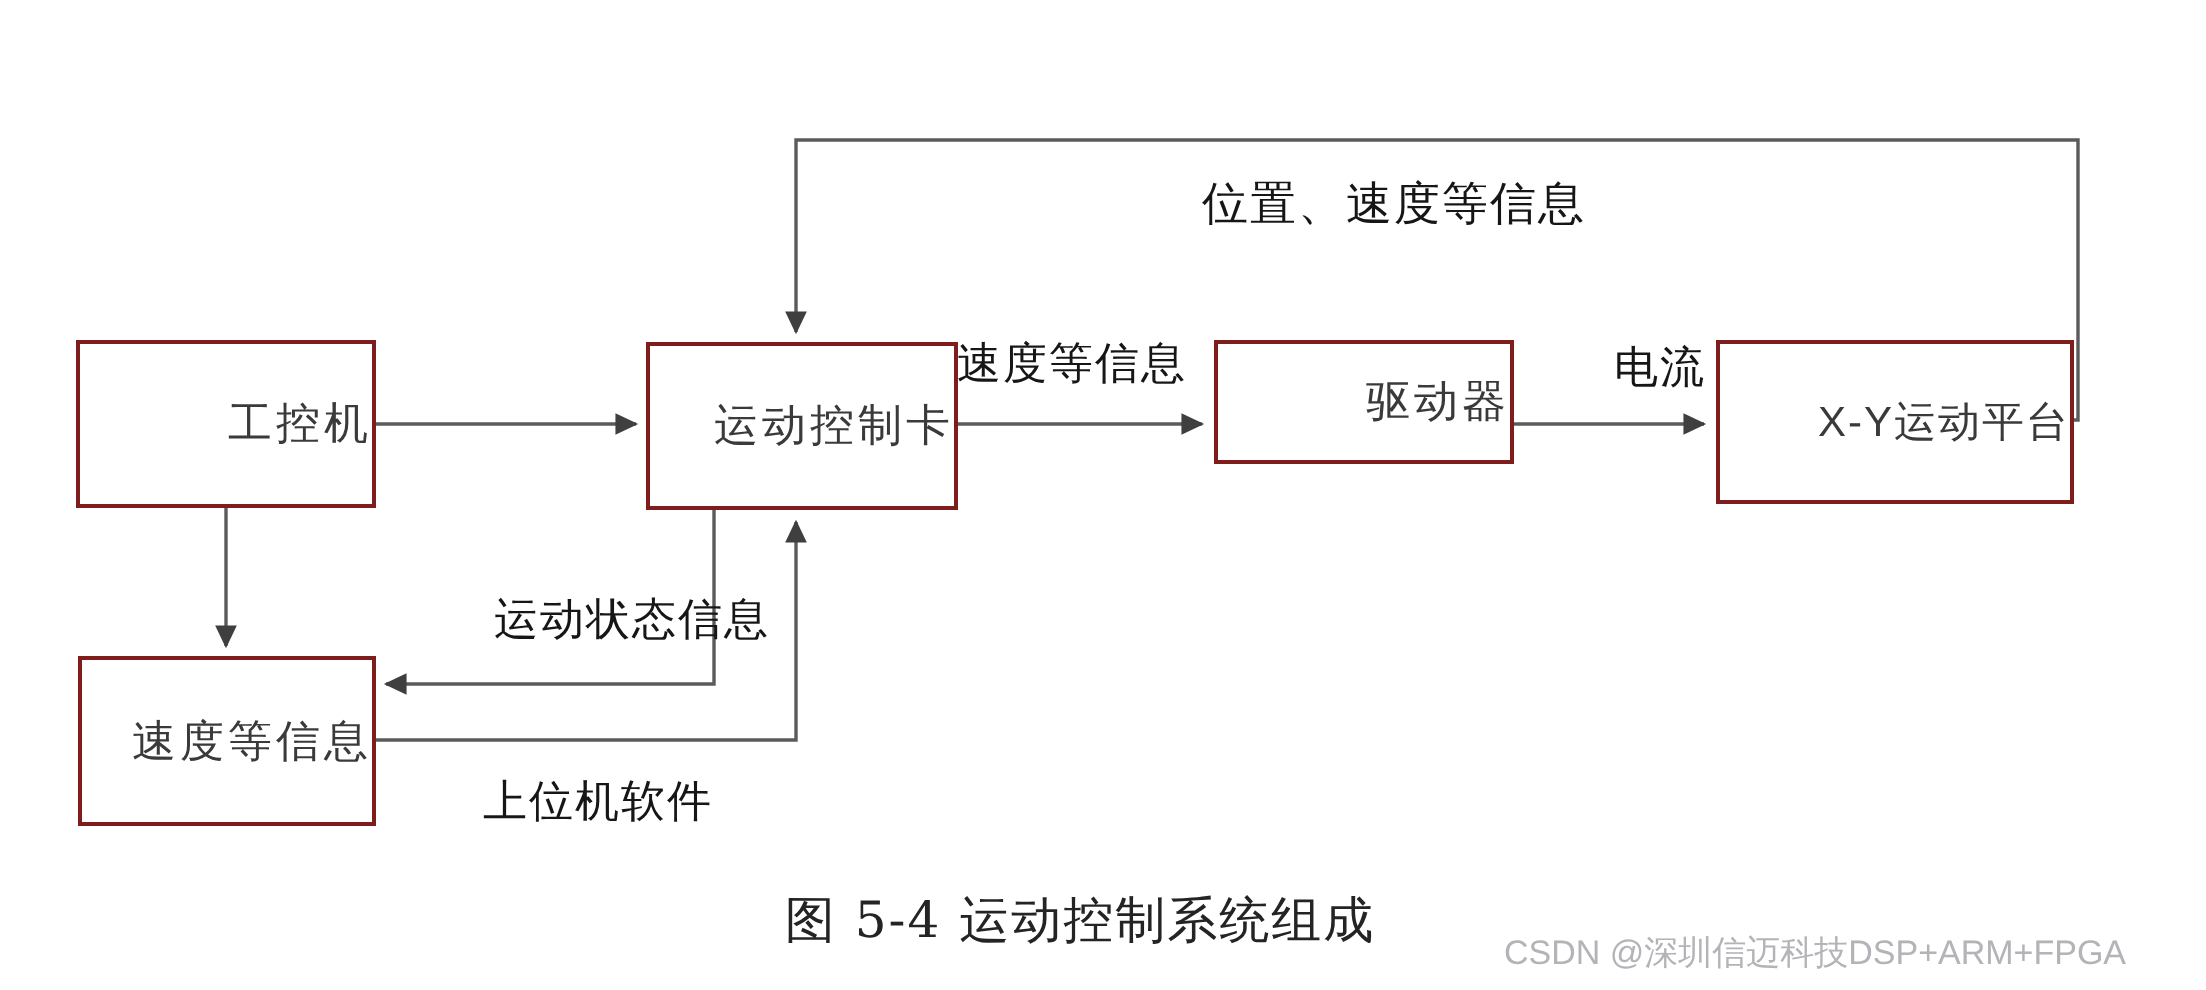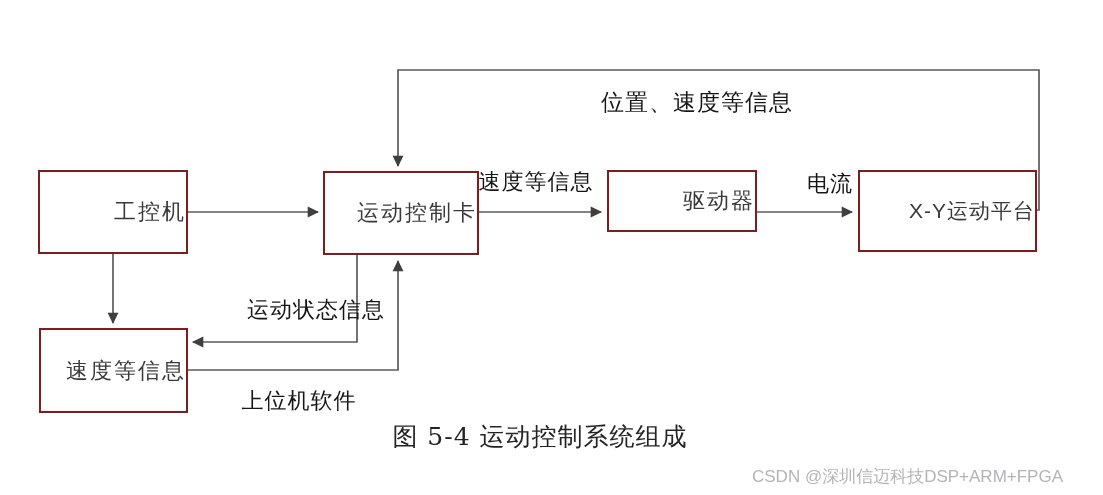--- a/index.html
+++ b/index.html
@@ -58,7 +58,7 @@
   #lbl-feedback  {left:697px; top:102px; font-size:23px;}
   #lbl-status    {left:269px; top:310px;margin-left:47px;}
   #lbl-traj      {left:299px; top:401px;}
-  #fig-caption   {left:540px; top:436px;}
+  #fig-caption   {left:540px; top:460px;}
   #csdn-watermark{left:752px; top:465px;text-align:right;}
 </style>
 </head>

